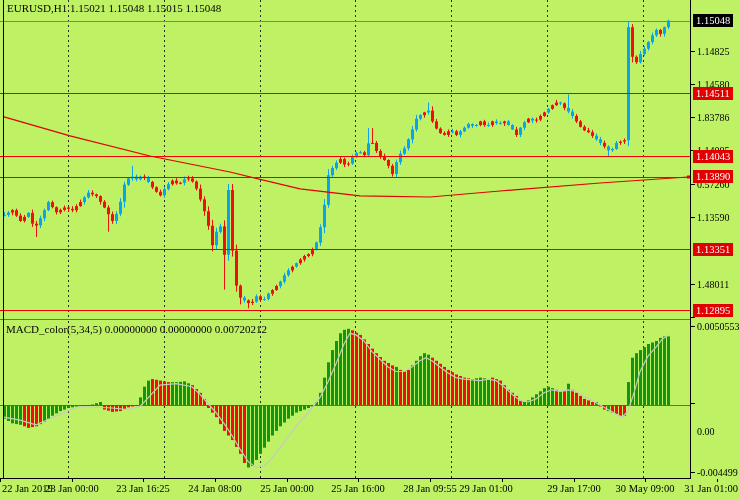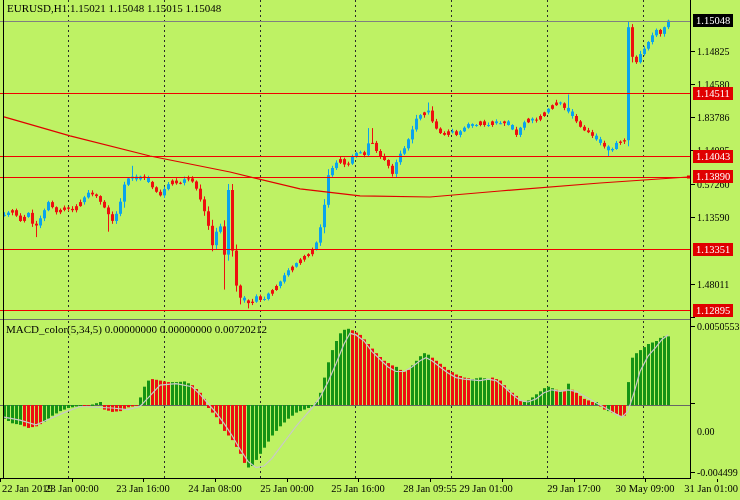--- a/index.html
+++ b/index.html
@@ -605,7 +605,7 @@
       <div class="ttick" style="left: 72px;"></div>
       <div class="tlabel" style="left: 72px; transform: translateX(-50%);">23 Jan 00:00</div>
       <div class="ttick" style="left: 143px;"></div>
-      <div class="tlabel" style="left: 143px; transform: translateX(-50%);">23 Jan 16:00</div>
+      <div class="tlabel" style="left: 143px; transform: translateX(-50%);">23 Jan 16:25</div>
       <div class="ttick" style="left: 215px;"></div>
       <div class="tlabel" style="left: 215px; transform: translateX(-50%);">24 Jan 08:00</div>
       <div class="ttick" style="left: 287px;"></div>

